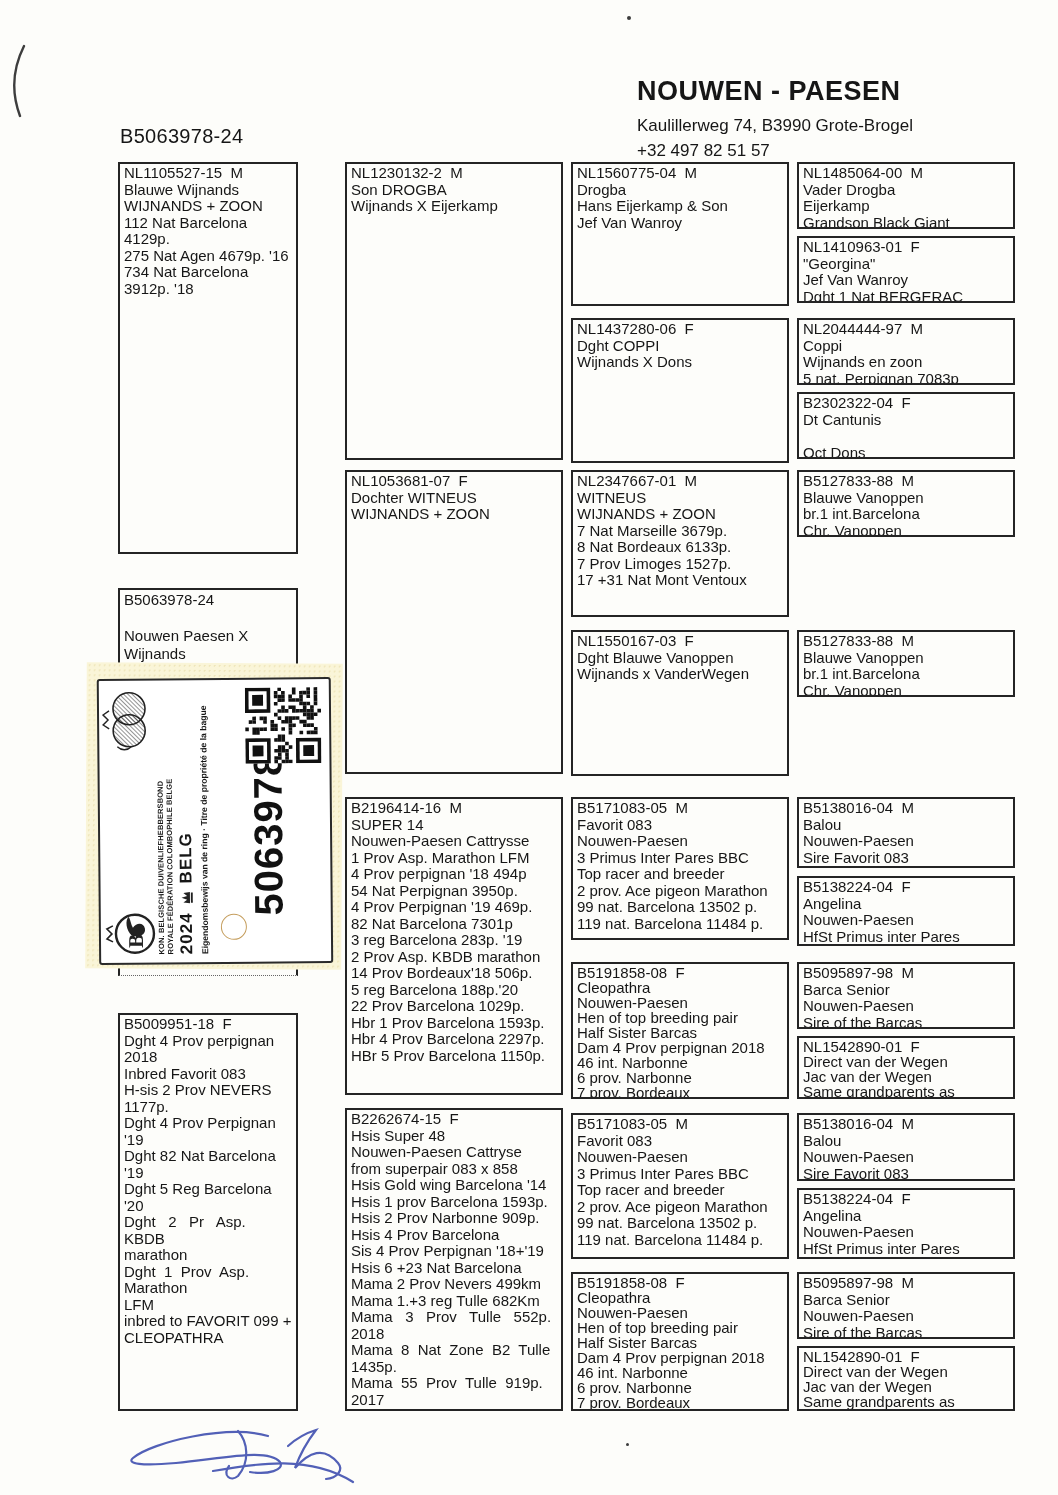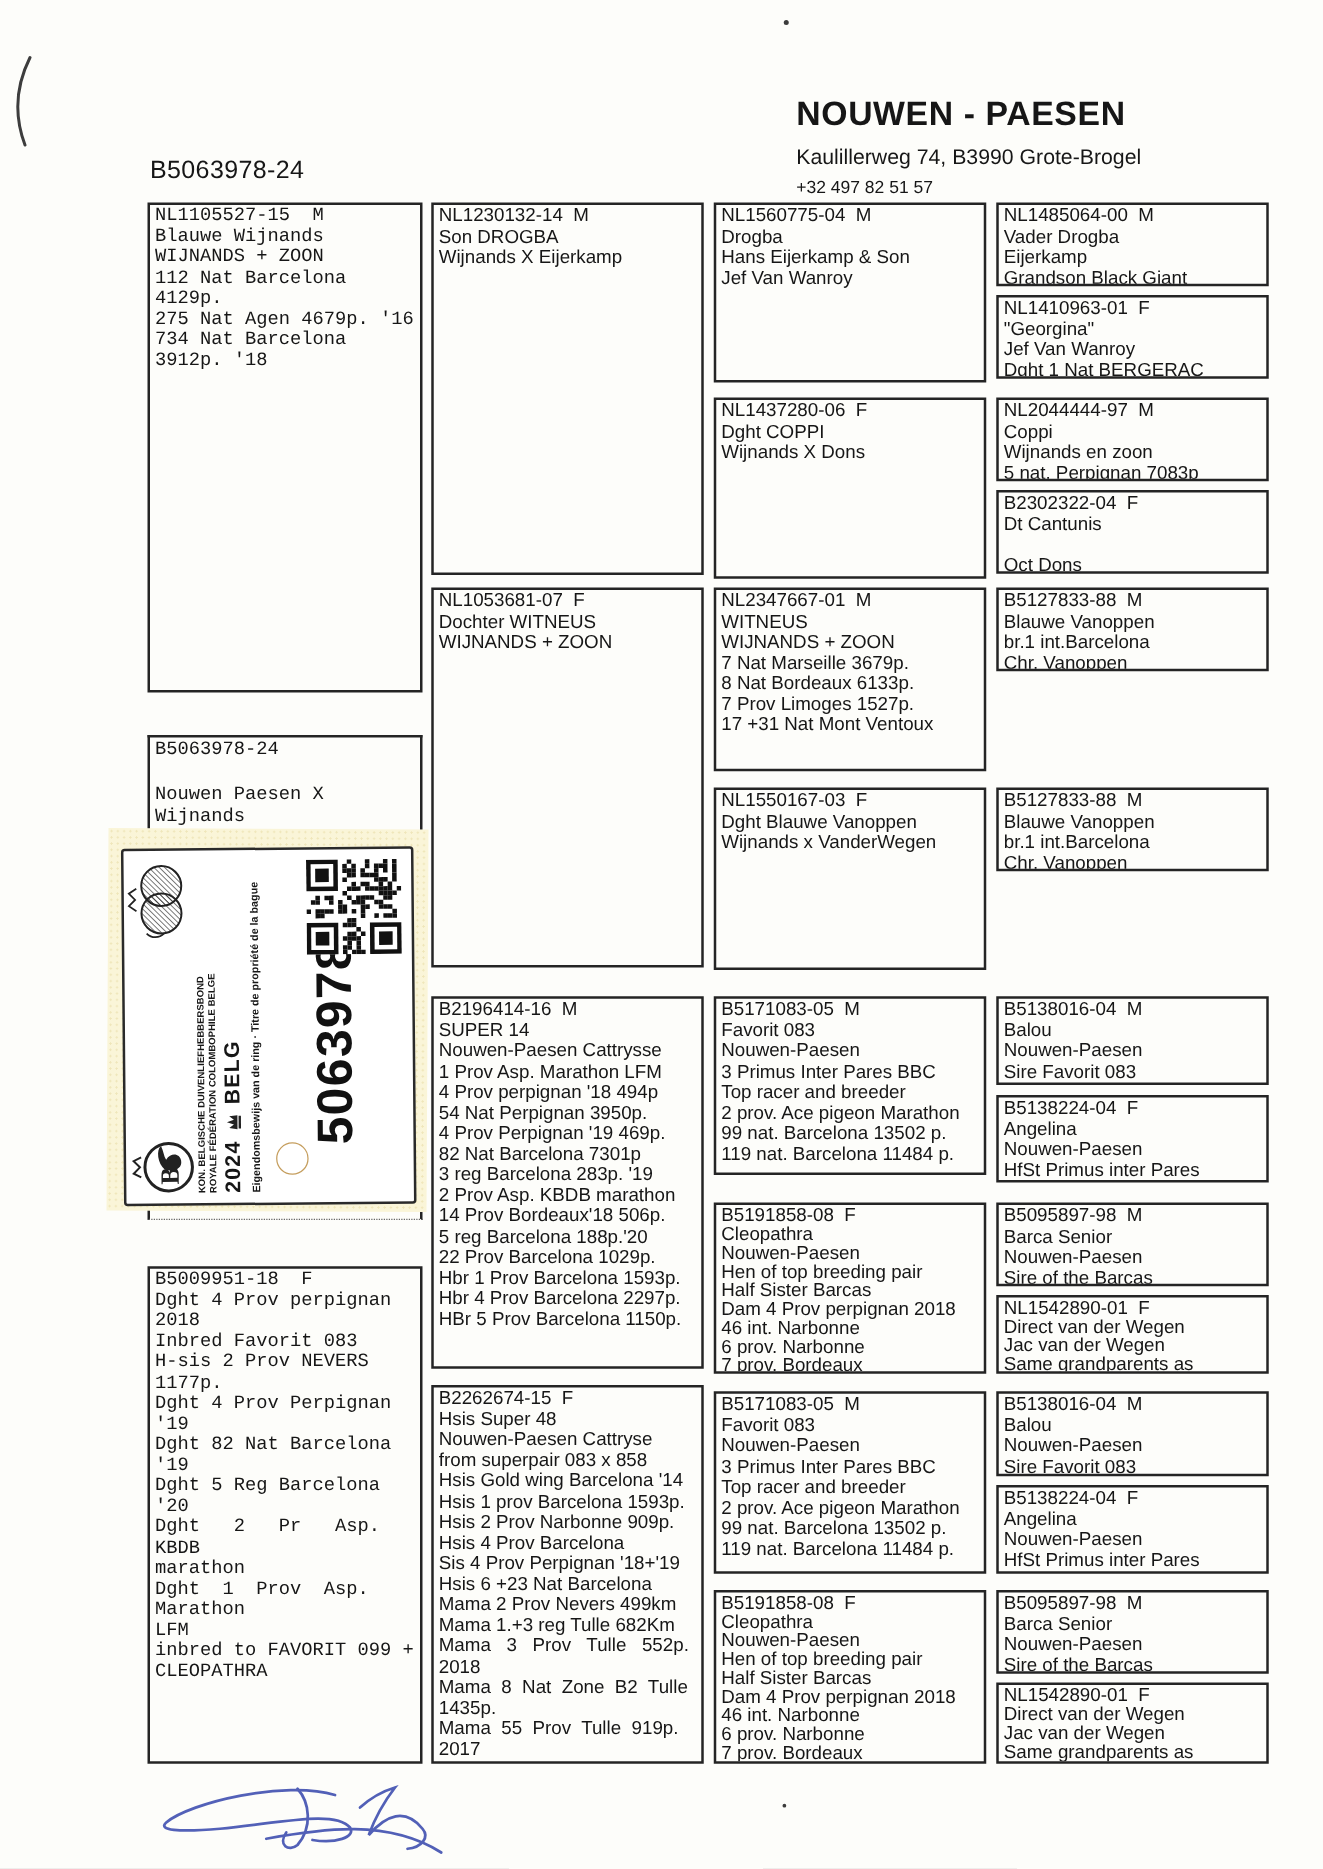--- a/index.html
+++ b/index.html
@@ -11,7 +11,7 @@
   .head-block{position:absolute;left:637px;top:76px;}
   .head-title{font-size:27px;font-weight:bold;letter-spacing:.5px;}
   .head-addr{font-size:17px;margin-top:9px;}
-  .head-phone{font-size:14px;margin-top:5px;}
+  .head-phone{font-size:17px;margin-top:5px;}
 
   
   .box{position:absolute;box-sizing:border-box;border:2px solid #242424;background:#fdfdfa;

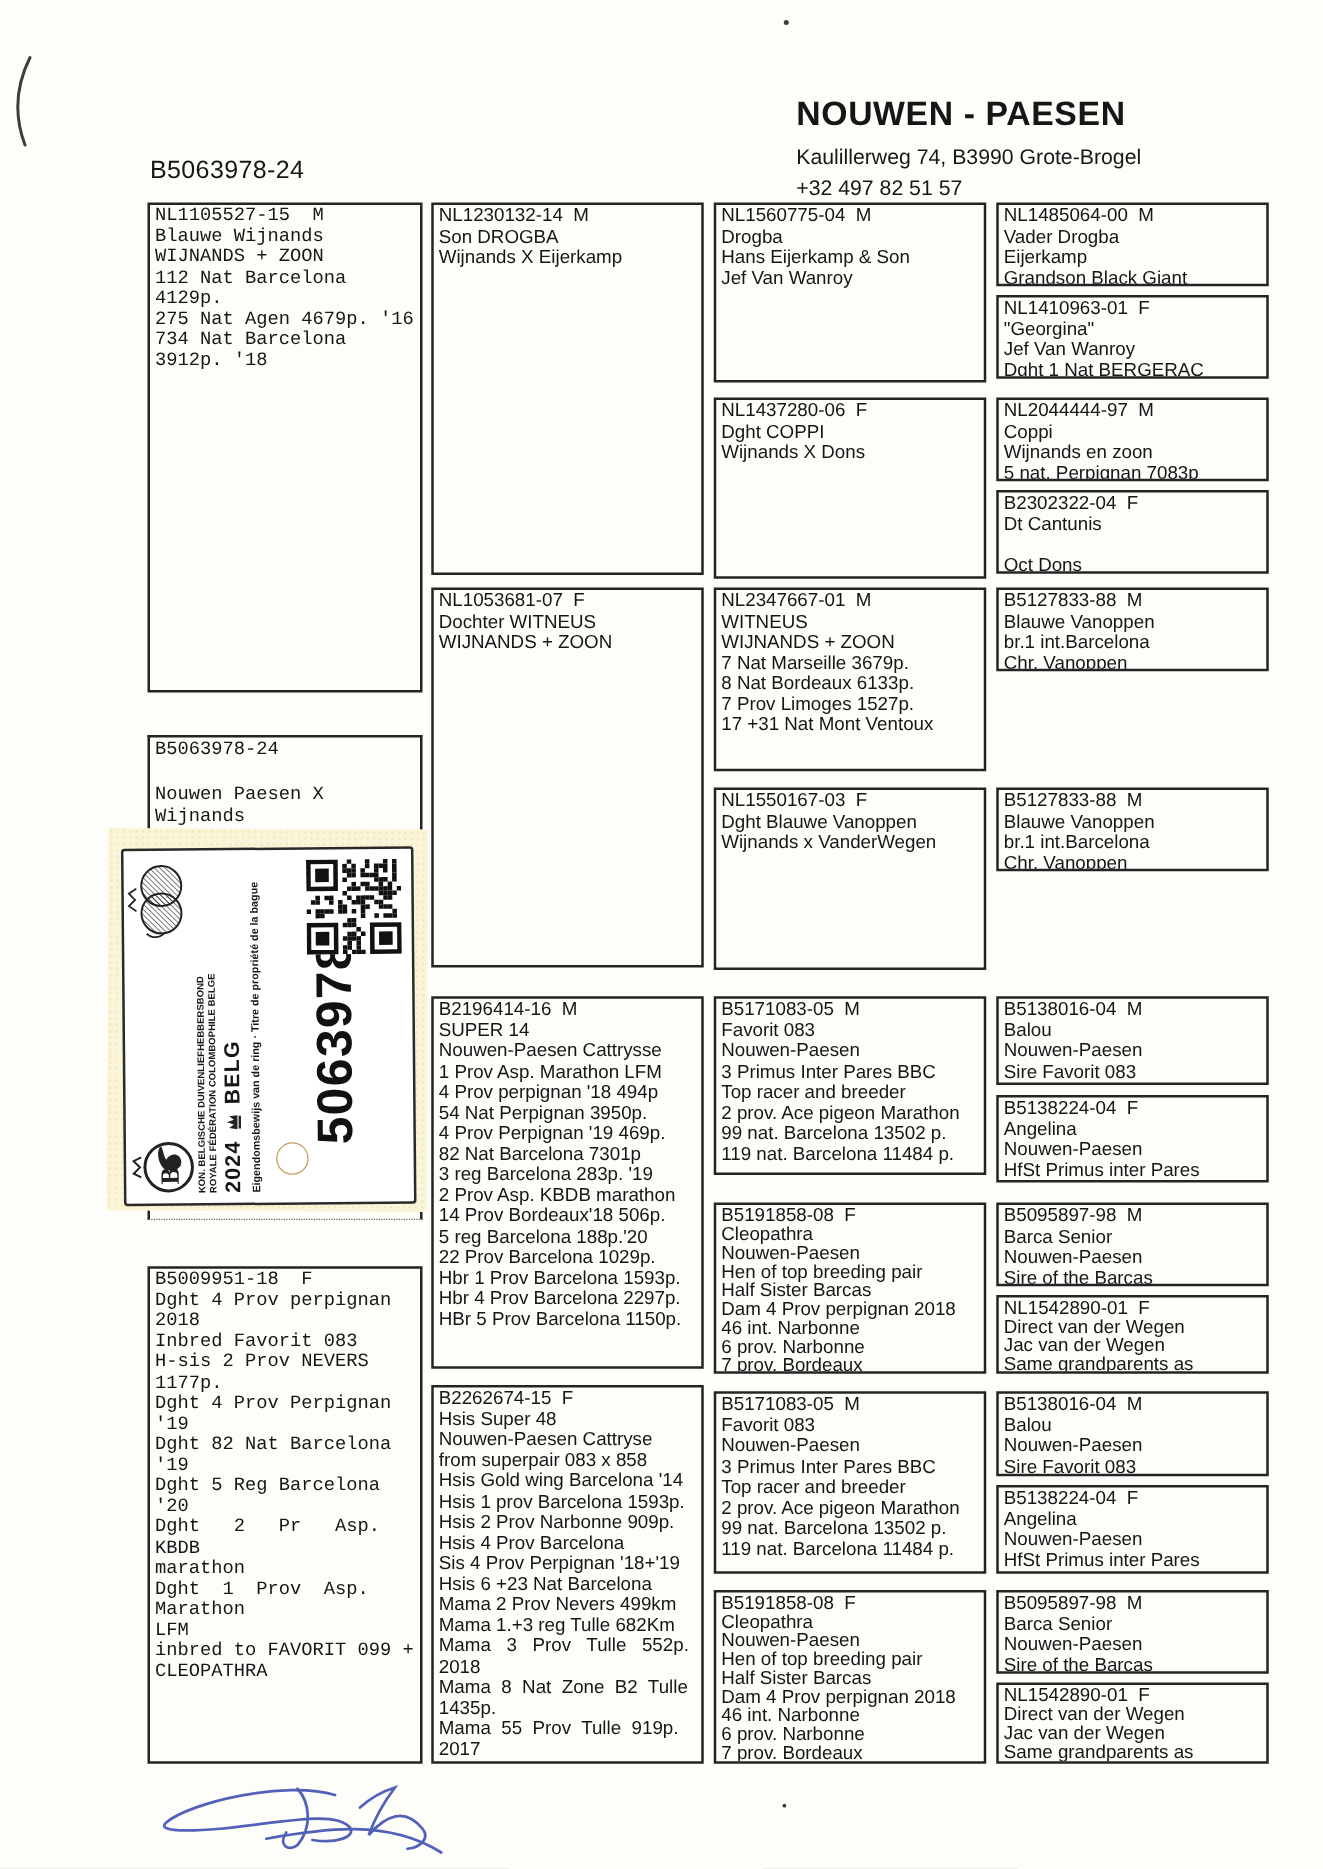--- a/index.html
+++ b/index.html
@@ -17,7 +17,7 @@
   .box{position:absolute;box-sizing:border-box;border:2px solid #242424;background:#fdfdfa;
        padding:1px 4px;font-size:15px;line-height:16.5px;overflow:hidden;}
   .box .line{white-space:pre-wrap;}
-  .c1{left:118px;width:220px;font-family:Liberation Mono, monospace;}
+  .c1{left:118px;width:180px;}
   .c2{left:345px;width:218px;}
   .c3{left:571px;width:218px;}
   .c4{left:797px;width:218px;}

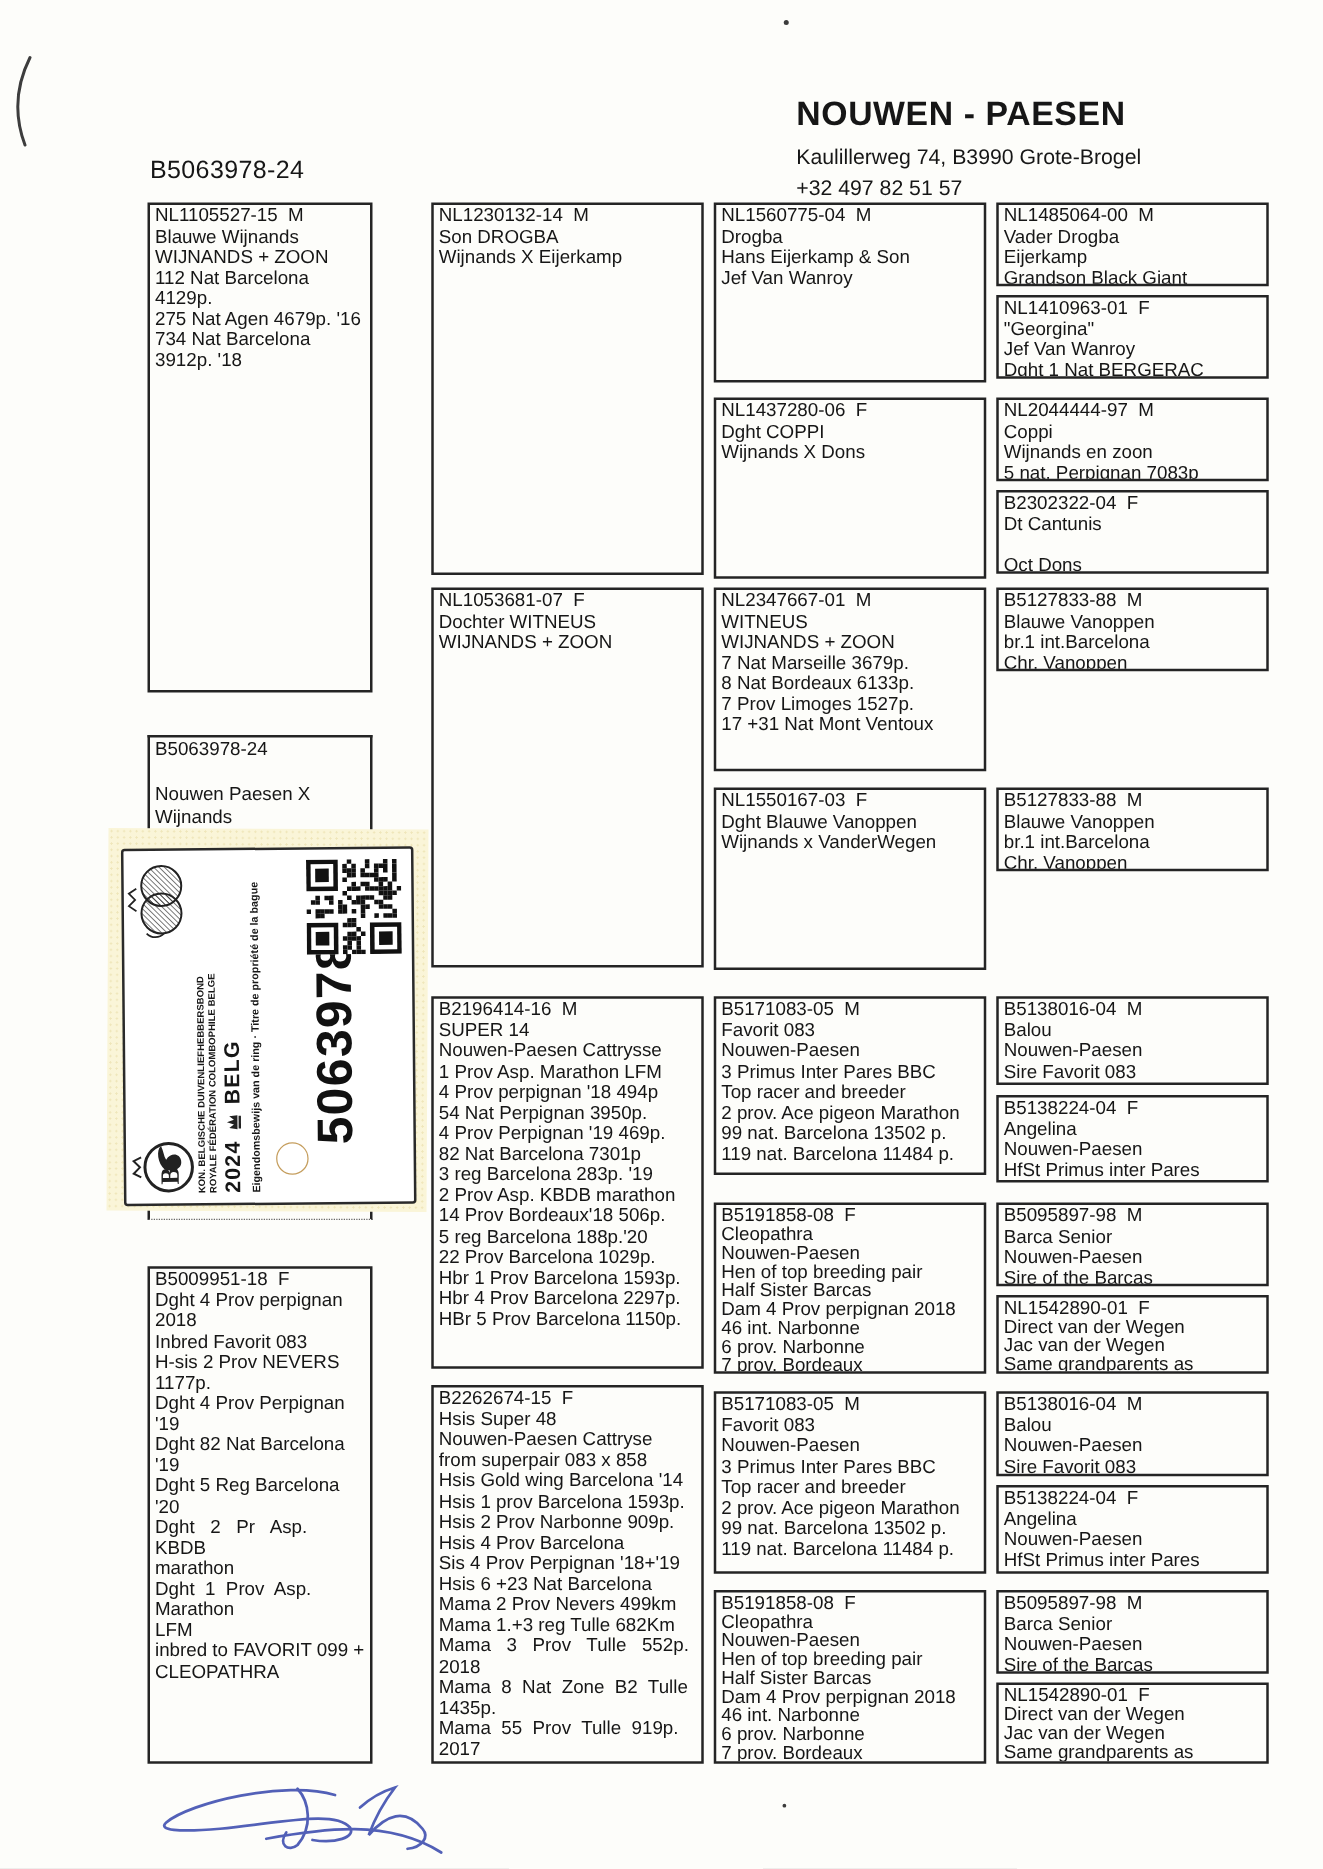--- a/index.html
+++ b/index.html
@@ -101,7 +101,7 @@
     </div>
 
   <div class="box c2" style="top:162px;height:298px">
-      <div class="line">NL1230132-14  M</div>
+      <div class="line">NL1230132-2  M</div>
       <div class="line">Son DROGBA</div>
       <div class="line">Wijnands X Eijerkamp</div>
     </div>

